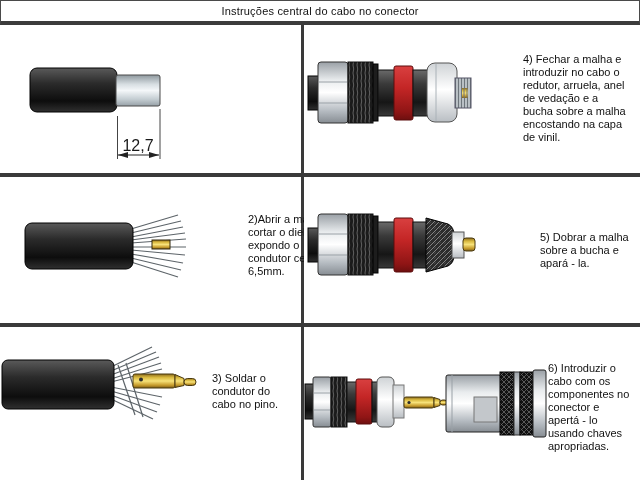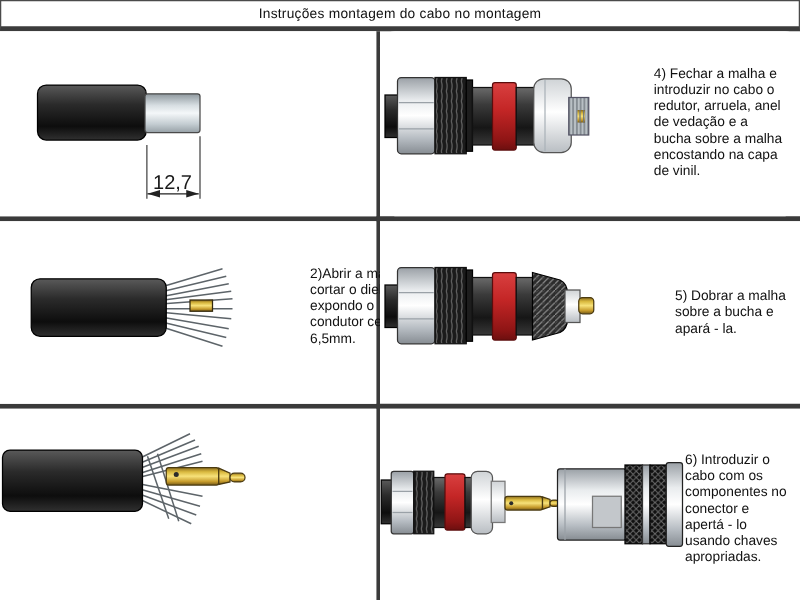--- a/index.html
+++ b/index.html
@@ -101,7 +101,7 @@
 
 <div class="sheet">
 
-  <div class="title-bar">Instruções montagem do cabo no montagem</div>
+  <div class="title-bar">Instruções central do cabo no conector</div>
   <div class="hdiv" id="hdiv1"></div>
   <div class="hdiv" id="hdiv2"></div>
   <div class="vdiv"></div>

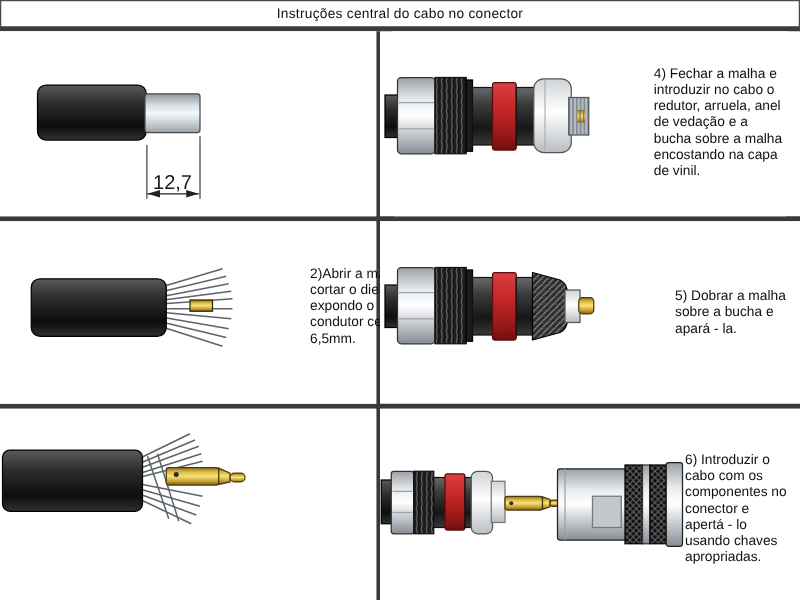--- a/index.html
+++ b/index.html
@@ -15,7 +15,7 @@
   #hdiv1{top:173px;} #hdiv2{top:323px;}
   .panel{position:absolute;background:#fff;}
   #p1{left:0;top:25px;width:301px;height:148px;}
-  #p4{left:304px;top:25px;width:336px;height:148px;border-radius:12px;}
+  #p4{left:304px;top:25px;width:336px;height:148px;}
   #p2{left:0;top:177px;width:301px;height:146px;}
   #p5{left:304px;top:177px;width:336px;height:119px;}
   #p3{left:0;top:327px;width:301px;height:153px;}

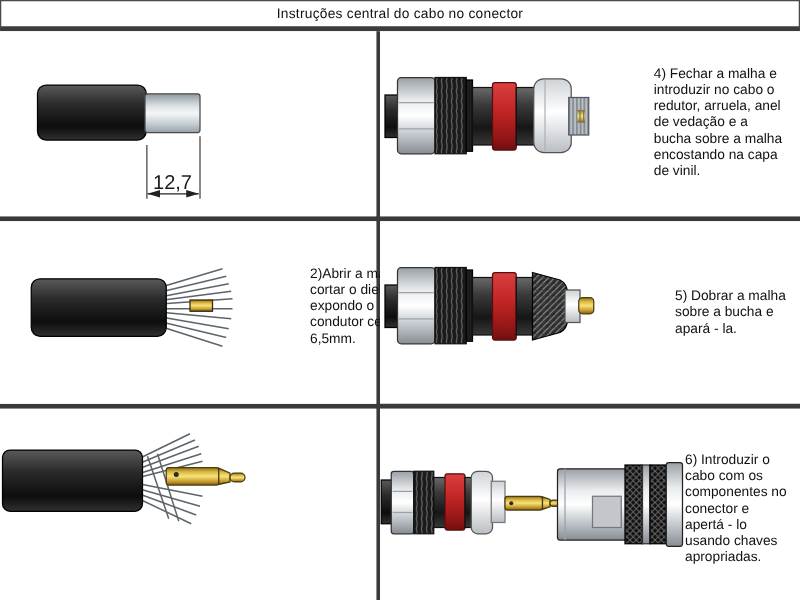--- a/index.html
+++ b/index.html
@@ -178,6 +178,9 @@
         <circle cx="141" cy="52.5" r="2" fill="#2b2b2b" stroke="none"></circle>
       </g>
     </svg>
+    <div class="instr" id="t3">3) Soldar o
+condutor do
+cabo no pino.</div>
   </div>
 
   <div class="panel" id="p4">

